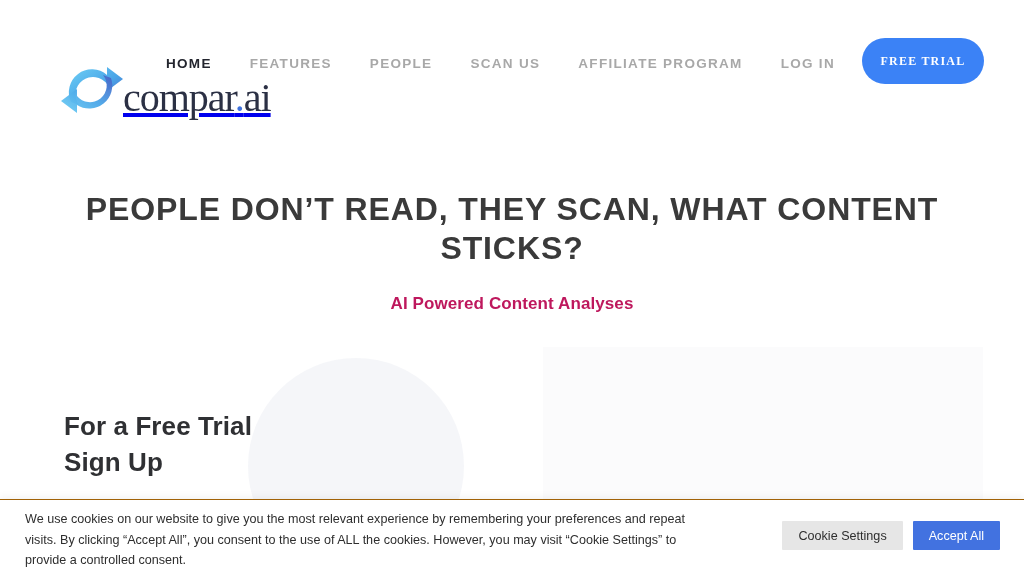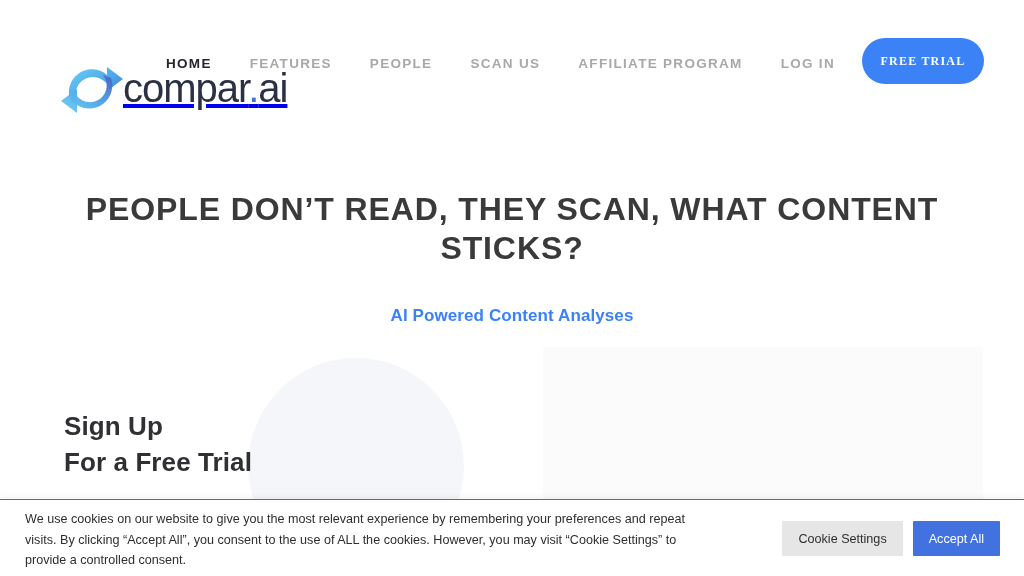--- a/index.html
+++ b/index.html
@@ -58,8 +58,9 @@
     left: 55px;
     top: 58px;
     display: flex;
-    align-items: center;
+    align-items: flex-end;
     height: 60px;
+    font-family: Liberation Serif, serif;
   }
   .logo-mark {
     width: 74px;

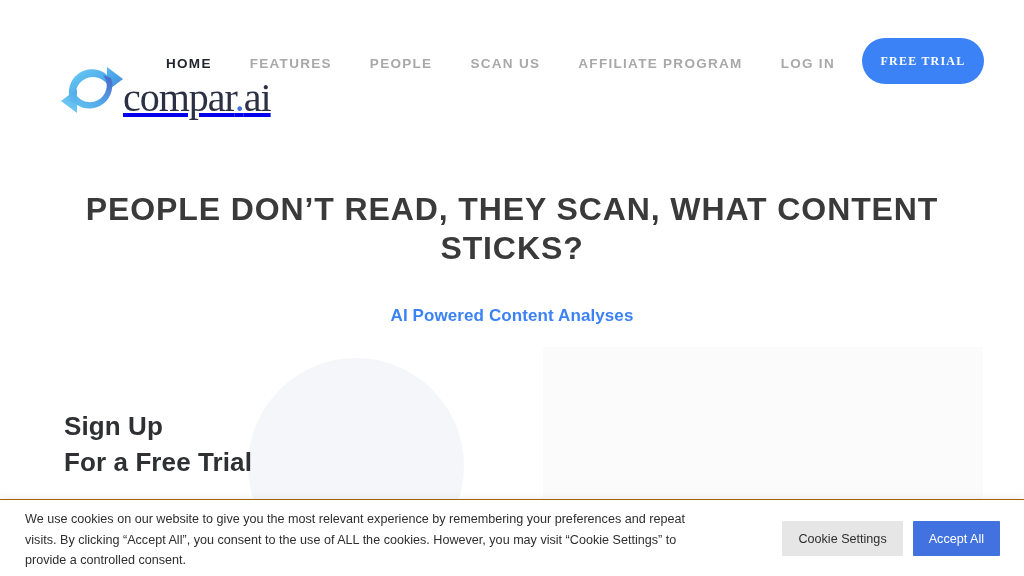--- a/index.html
+++ b/index.html
@@ -136,10 +136,10 @@
     padding: 0 48px;
   }
   .hero-sub {
-    margin-top: 38px;
+    margin-top: 26px;
     font-size: 17px;
     font-weight: bold;
-    color: #3b82f6;
+    color: #be185d;
     letter-spacing: .1px;
   }
 

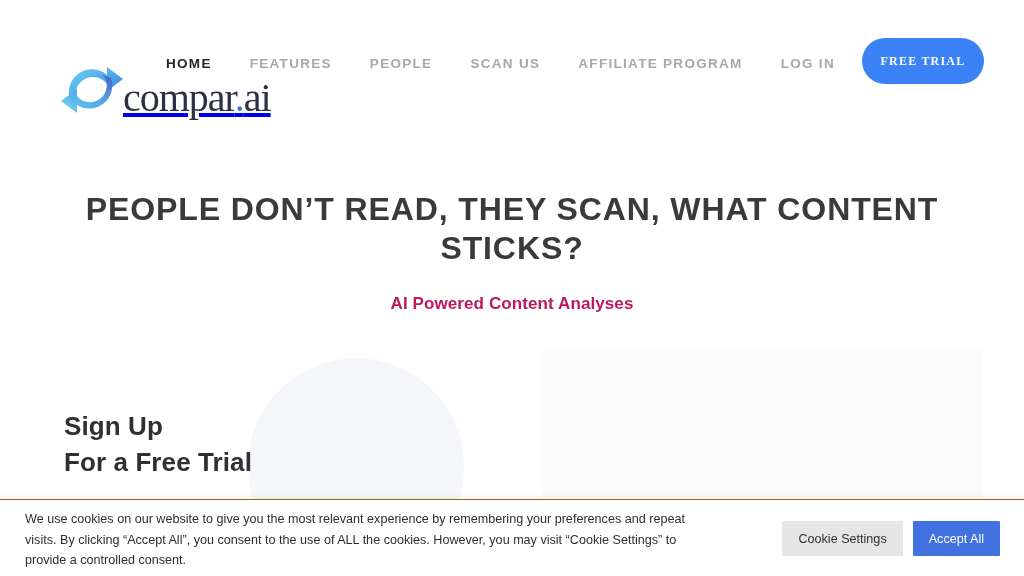--- a/index.html
+++ b/index.html
@@ -261,8 +261,8 @@
   </section>
 
   <div class="signup">
+    <div class="signup-line">For a Free Trial</div>
     <div class="signup-line">Sign Up</div>
-    <div class="signup-line">For a Free Trial</div>
   </div>
 
   <div class="cookie-banner">

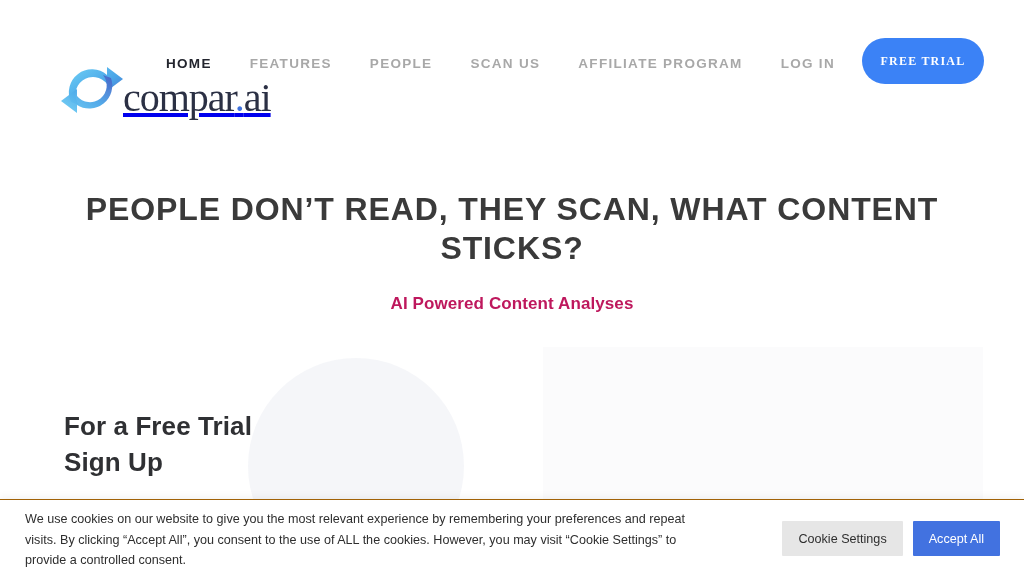--- a/index.html
+++ b/index.html
@@ -189,7 +189,7 @@
     gap: 10px;
   }
   .cookie-btn {
-    height: 35px;
+    height: 29px;
     padding: 0 16px;
     border: none;
     font-family: "Liberation Sans", sans-serif;

